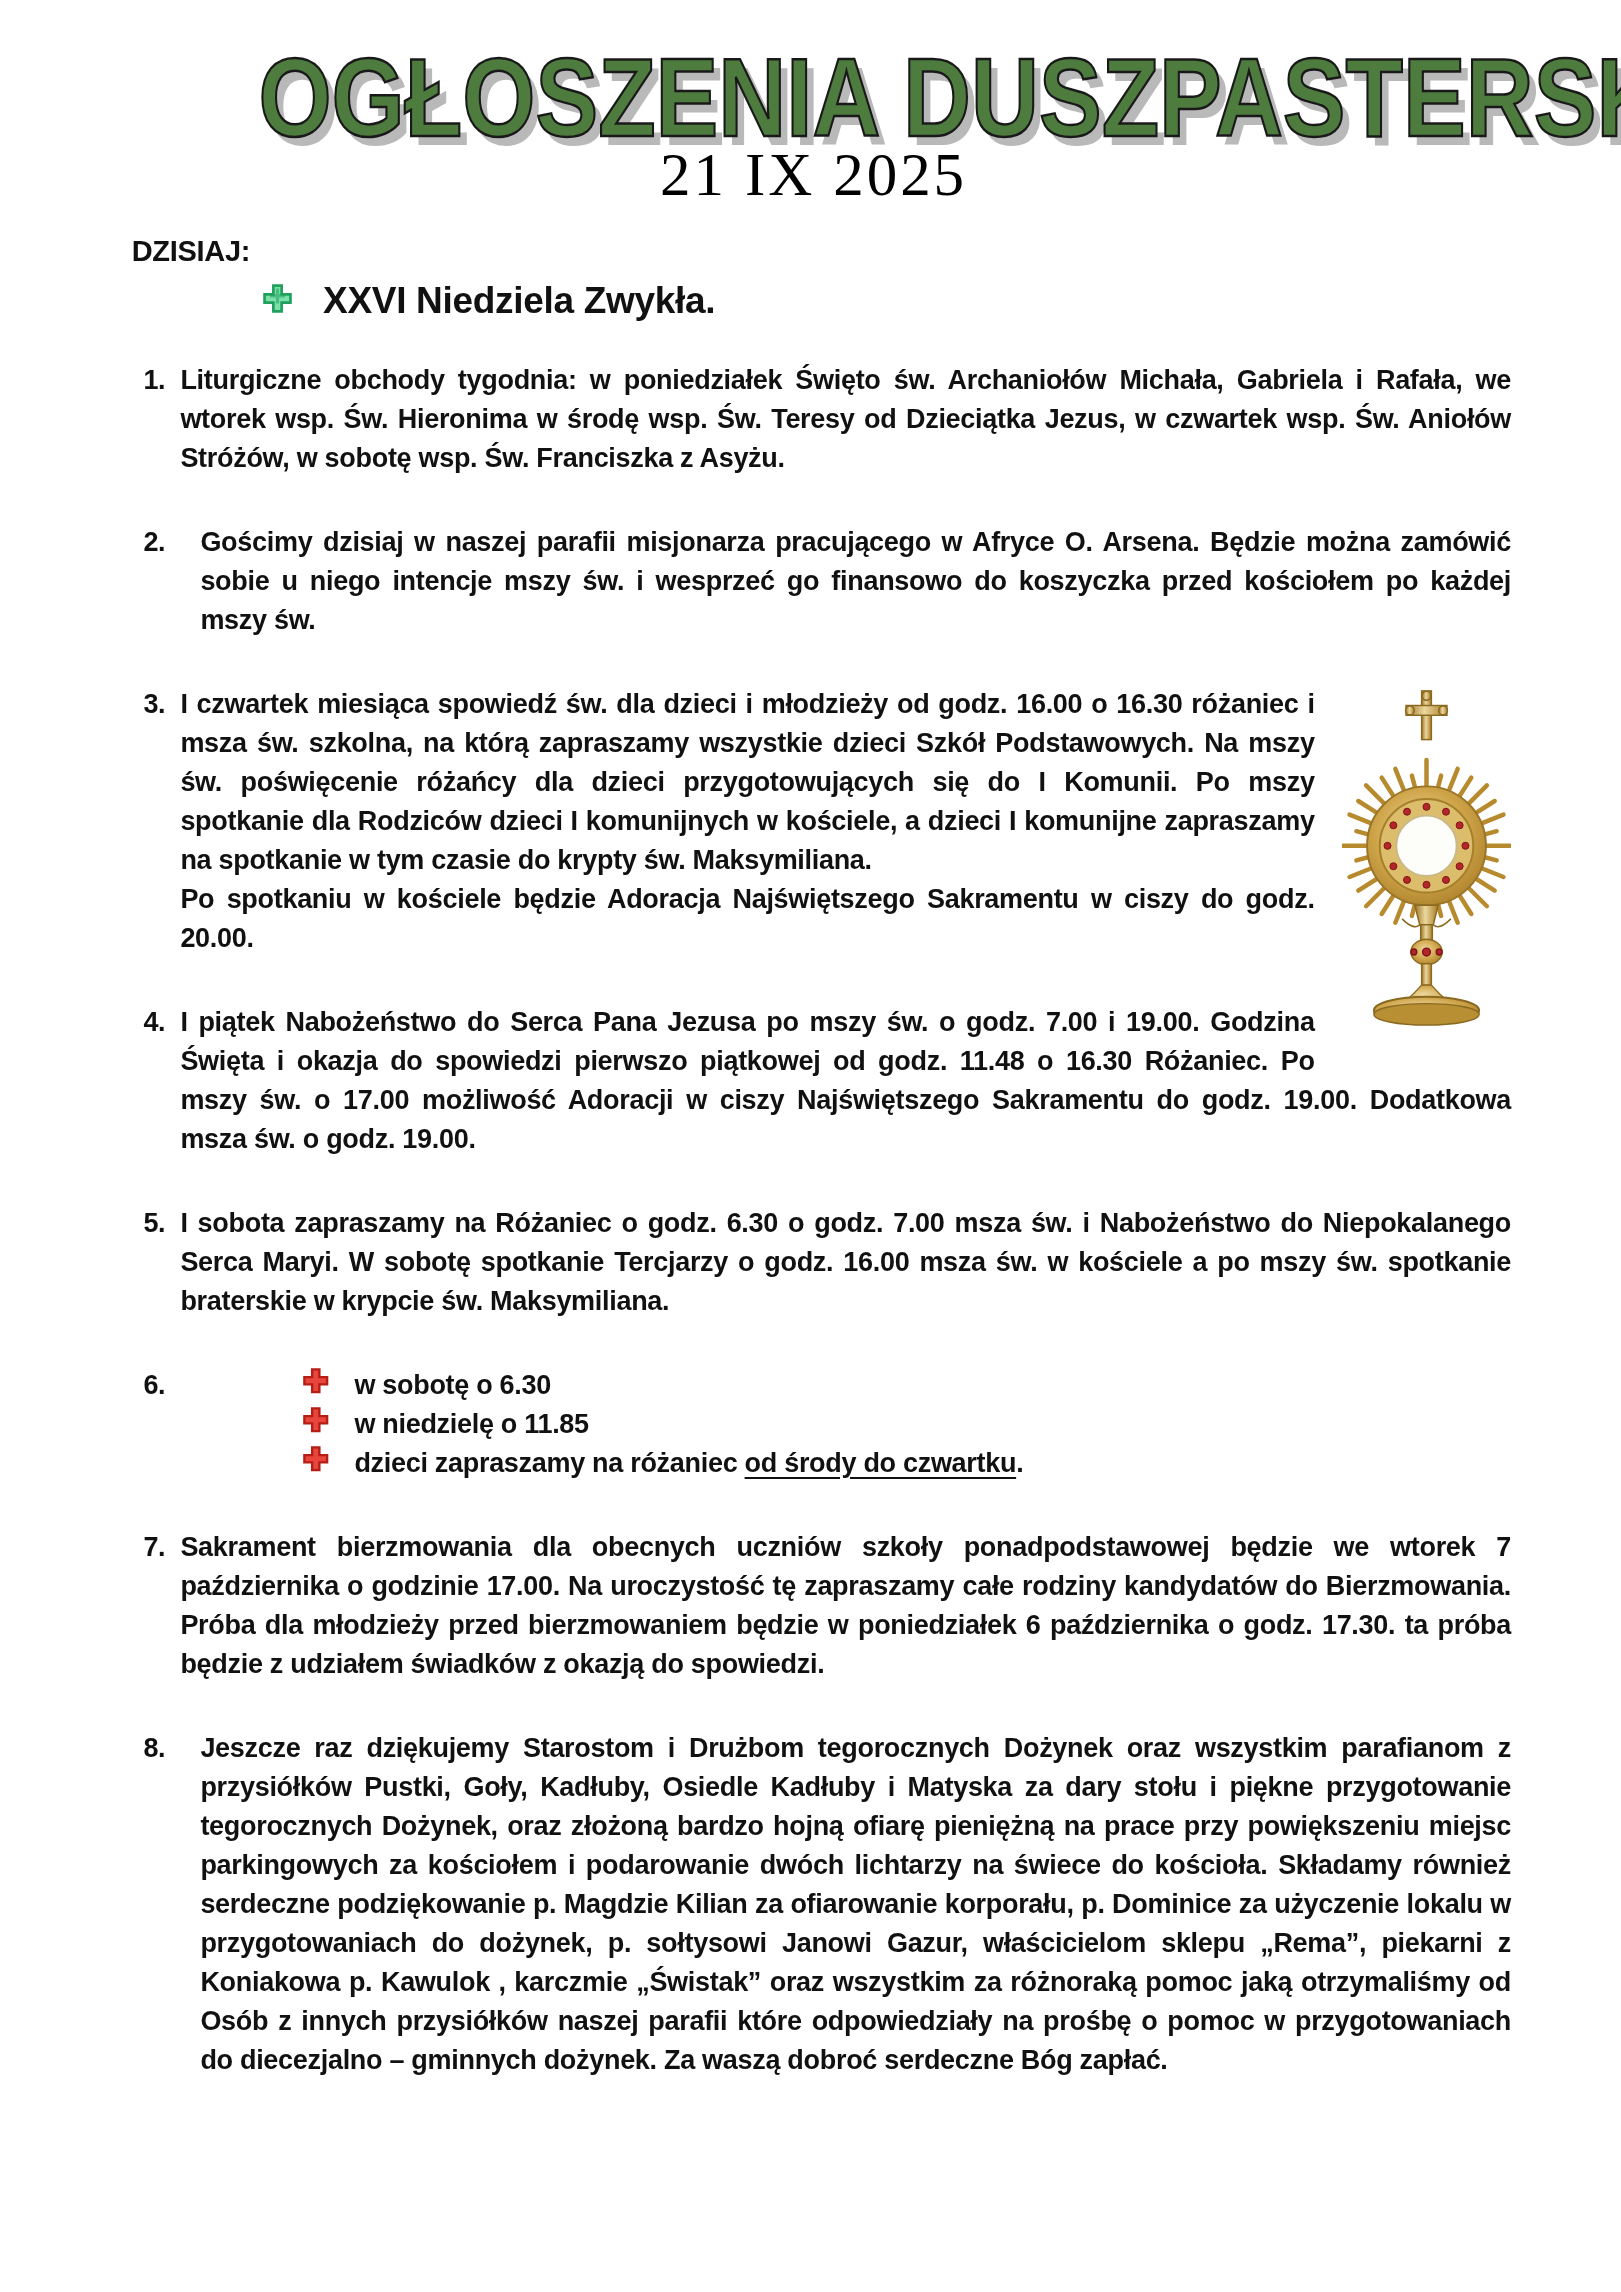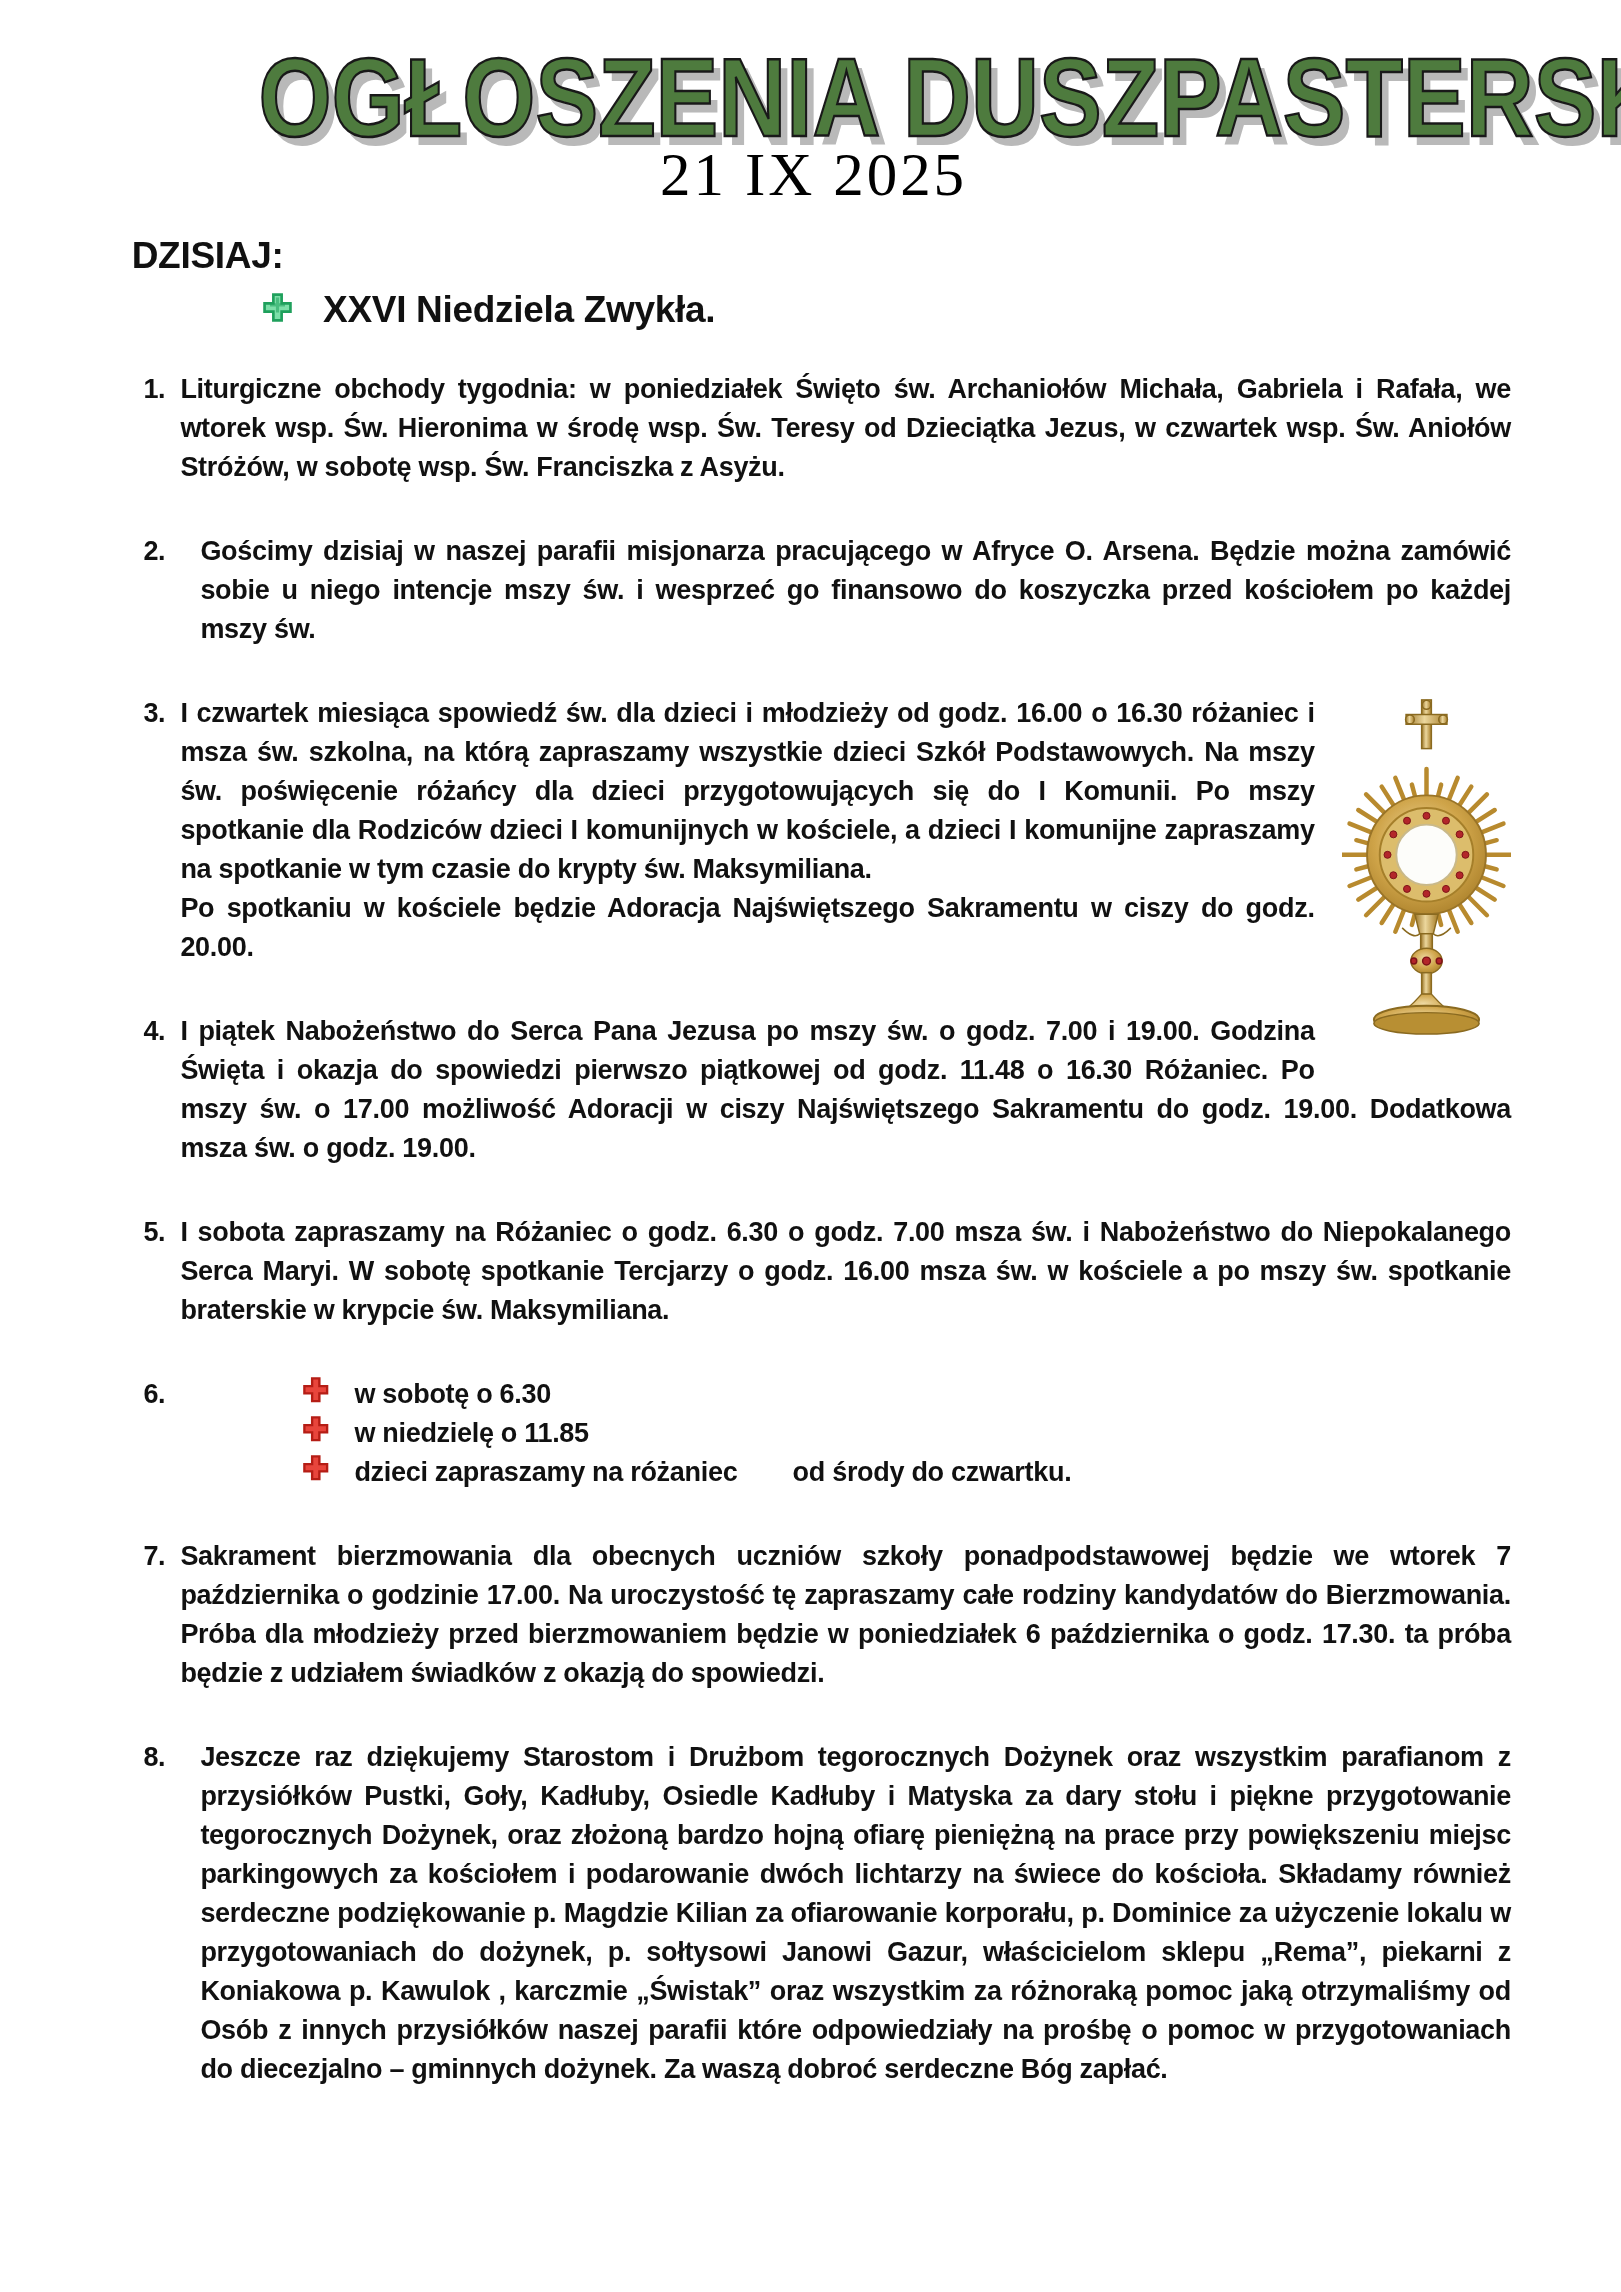--- a/index.html
+++ b/index.html
@@ -39,7 +39,7 @@
   }
 
   
-  .today-label{font-size:37px;margin:25.5px 0 0 15.7px;letter-spacing:-0.3px;}
+  .today-label{font-size:29px;margin:25.5px 0 0 15.7px;letter-spacing:-0.3px;}
   .today-line{
     display:flex;align-items:center;gap:31px;
     margin:11.8px 0 0 147px;font-size:37px;letter-spacing:-0.3px;

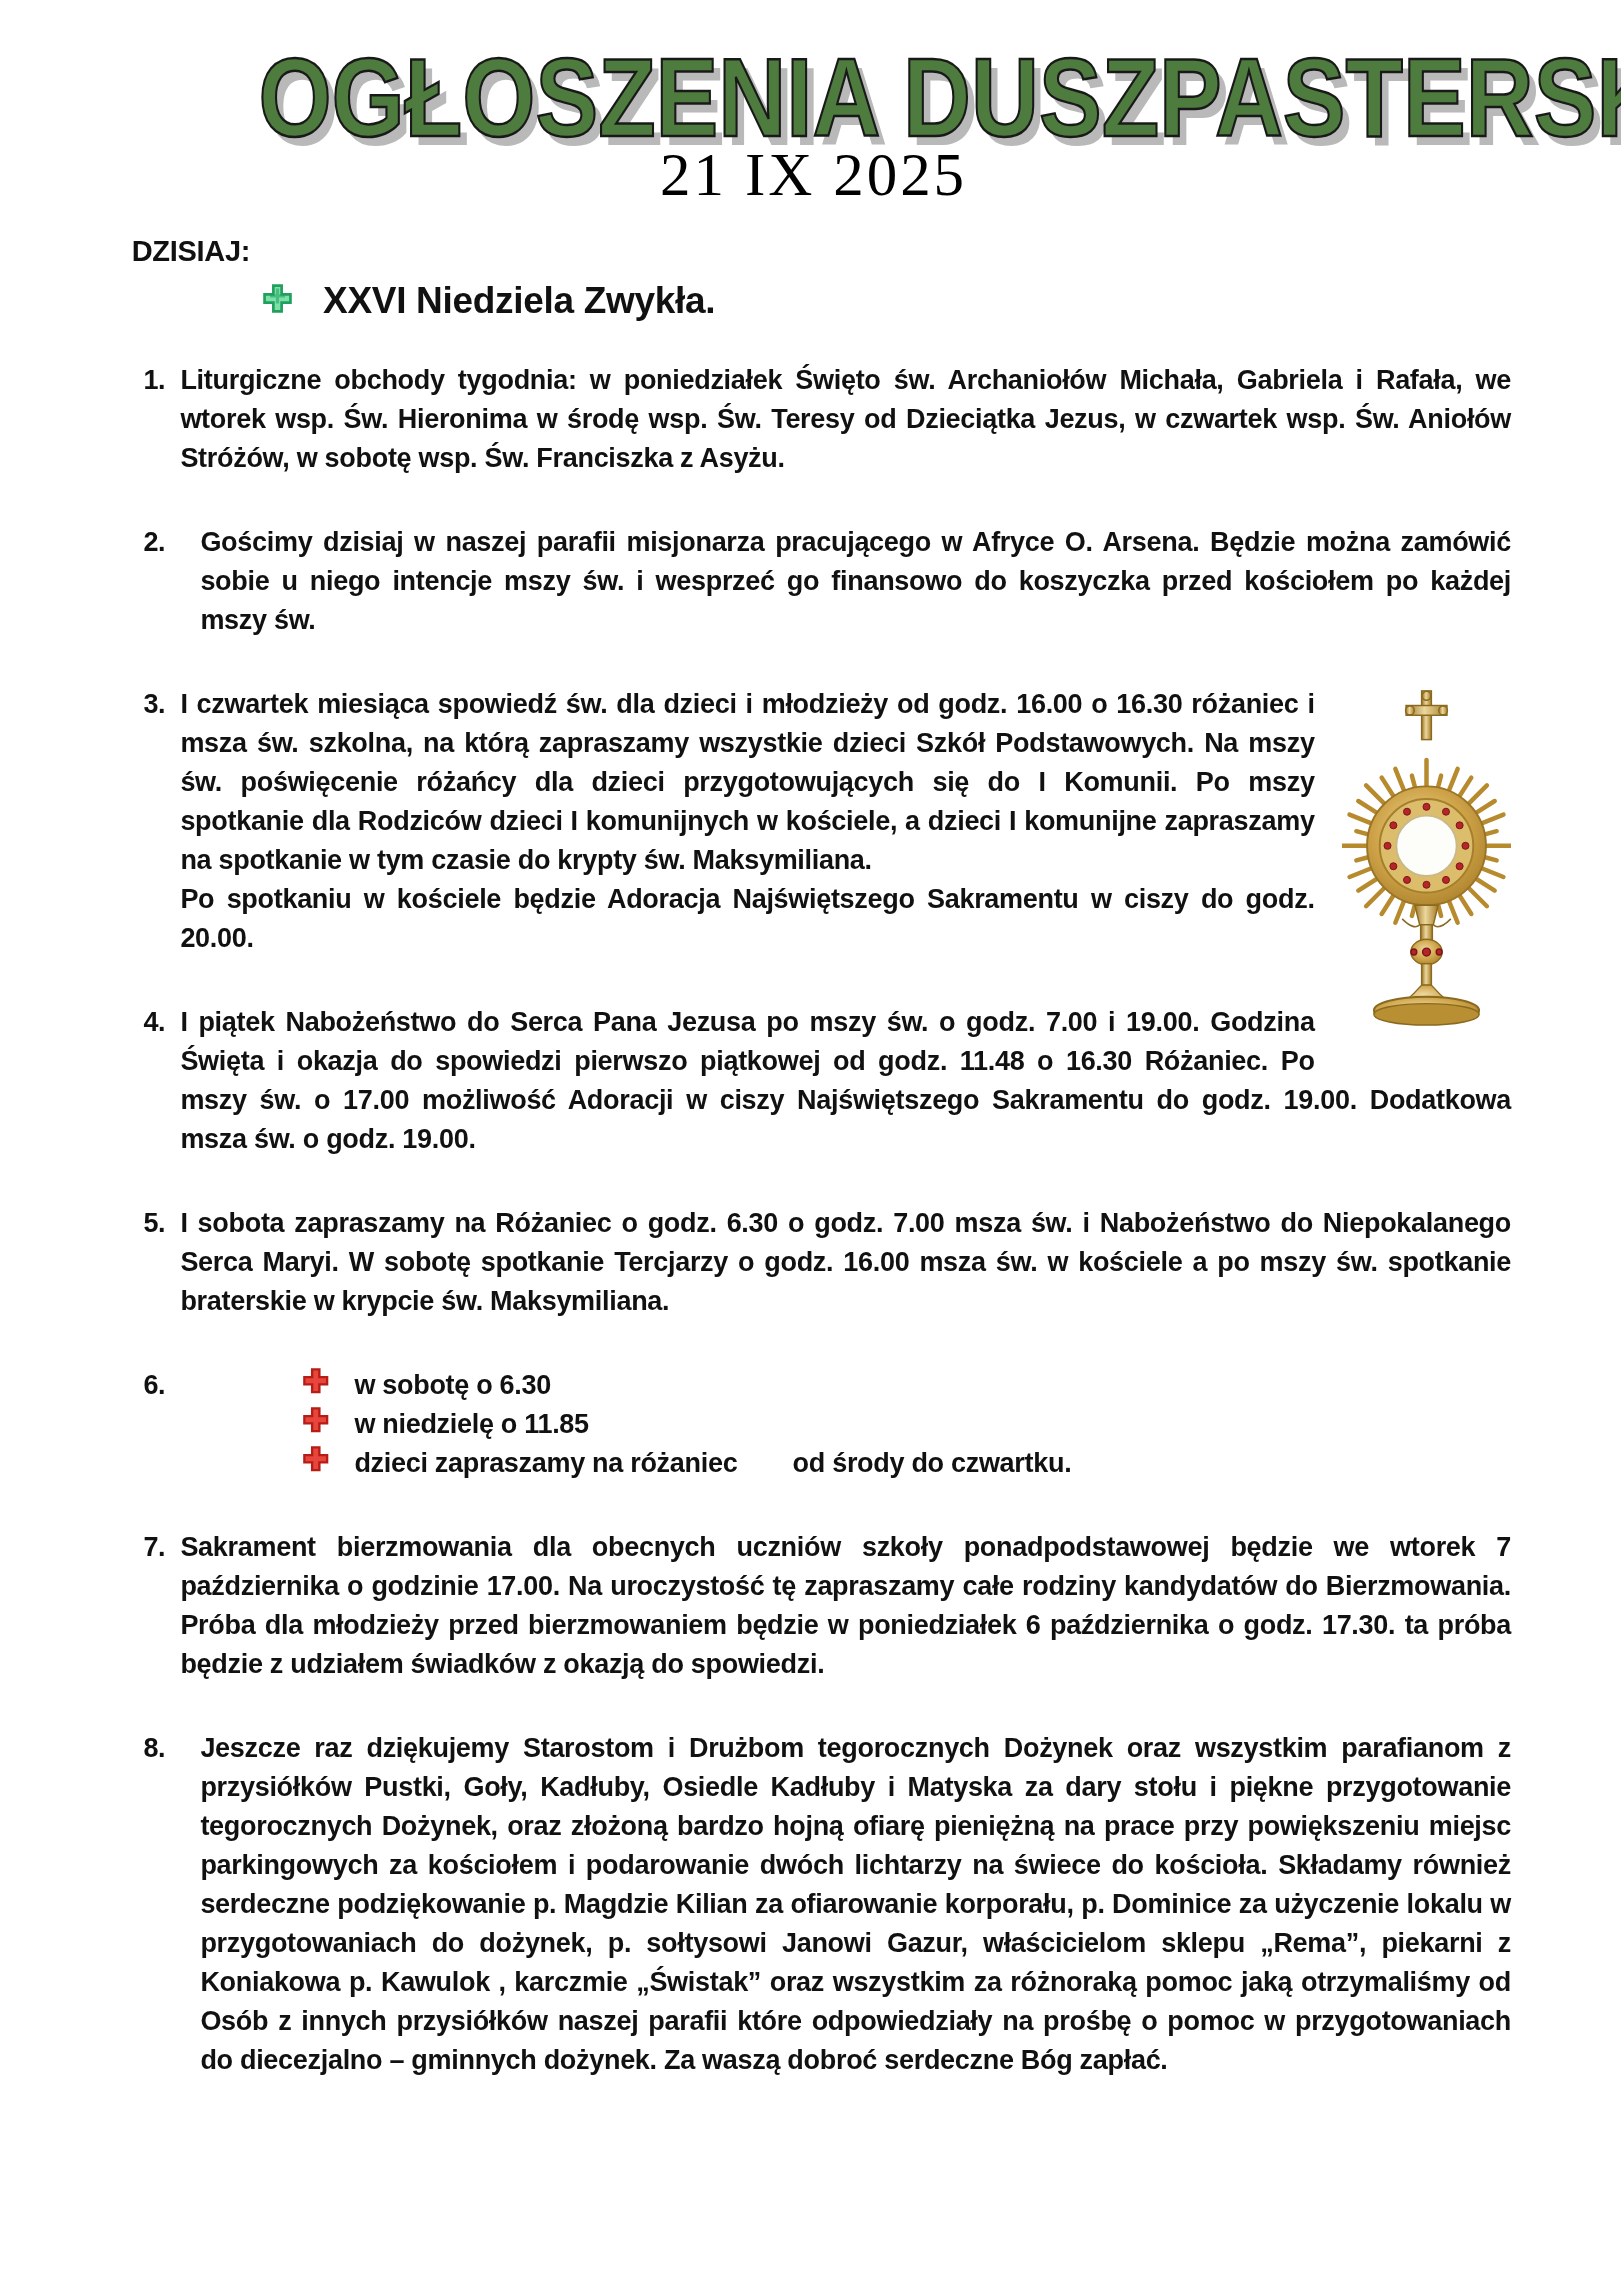--- a/index.html
+++ b/index.html
@@ -53,7 +53,7 @@
   .item.wide{padding-left:57px;}
   .item .num{position:absolute;left:0;top:0;text-align:left;}
   .item p{margin:0;}
-  .u{text-underline-offset:4.9px;margin-left:48px;}
+  .u{text-decoration:underline;text-underline-offset:4.9px;}
 
   
   .bullets{margin-left:123px;text-align:left;}

